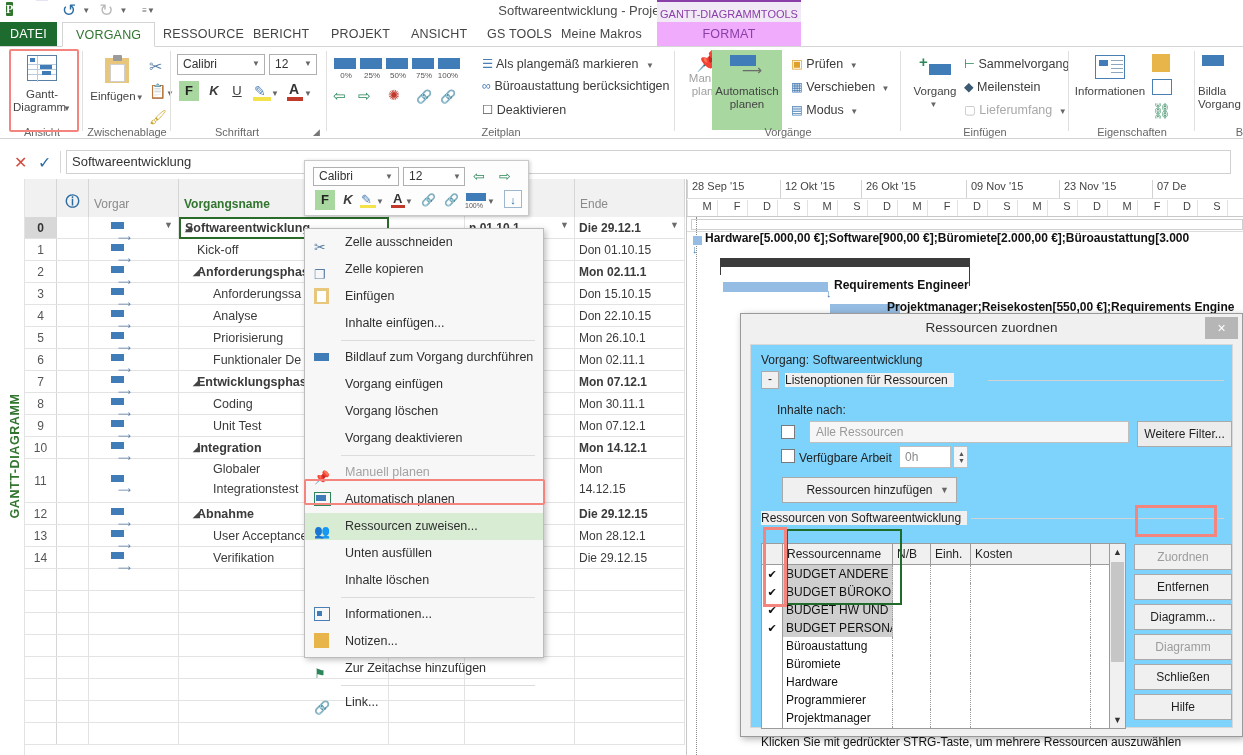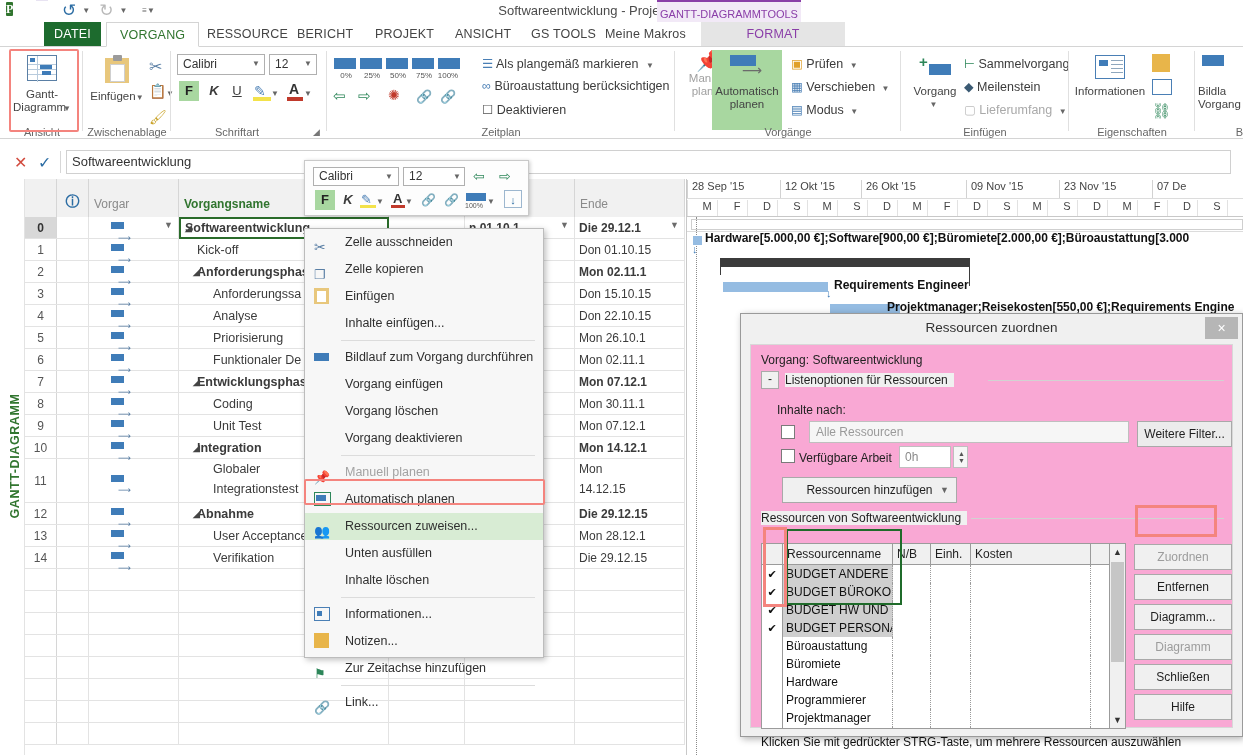--- a/index.html
+++ b/index.html
@@ -55,7 +55,6 @@
     position: absolute; top: 0; height: 25px; line-height: 25px;
     padding: 0 13px; font-size: 12.5px; color: #444; cursor: default;
     letter-spacing: .2px;
-    margin-left: 44px;
   }
   .tab.file { background: #1d6b2e; color: #fff; font-weight: normal; }
   .tab.active { background: #fff; border: 1px solid #d4d4d4; border-bottom: 1px solid #fff; color: #31752f; z-index: 3; }

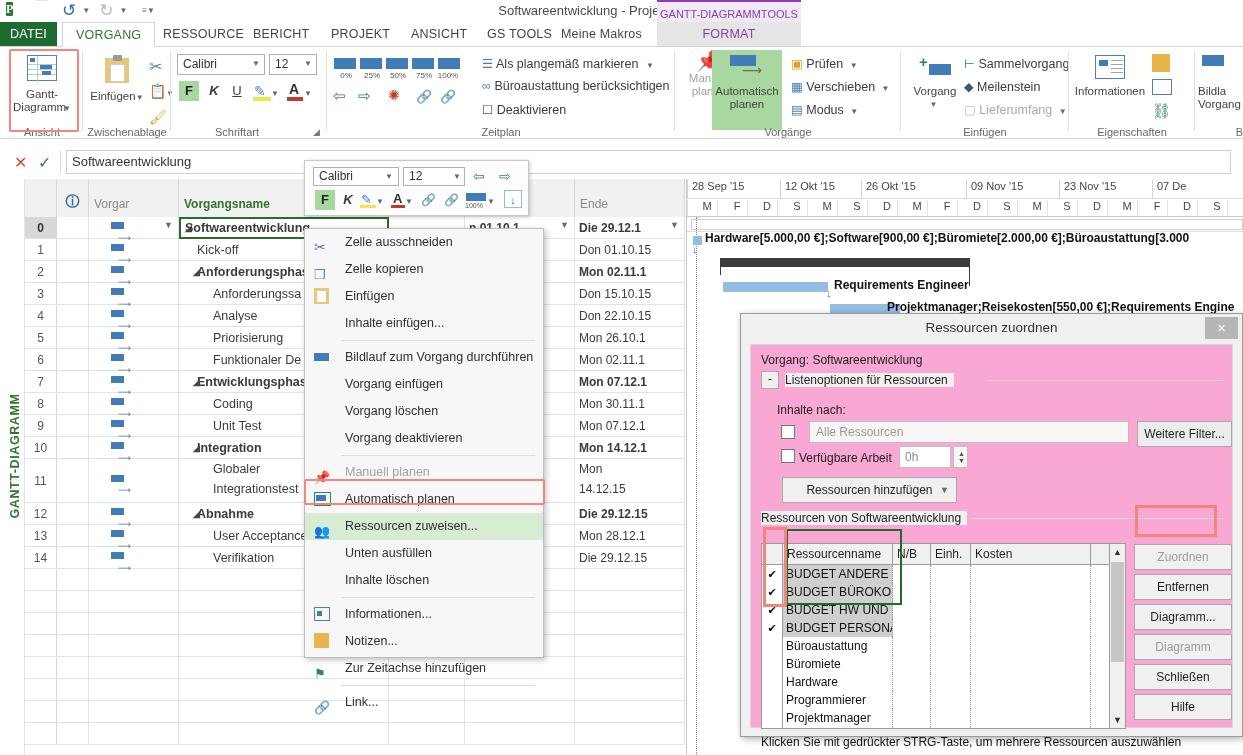--- a/index.html
+++ b/index.html
@@ -58,7 +58,7 @@
   }
   .tab.file { background: #1d6b2e; color: #fff; font-weight: normal; }
   .tab.active { background: #fff; border: 1px solid #d4d4d4; border-bottom: 1px solid #fff; color: #31752f; z-index: 3; }
-  .tab.ctx { background: #e5e5e5; color: #8a3ea8; }
+  .tab.ctx { background: #f0abfc; color: #8a3ea8; }
 
   
   .ribbon {

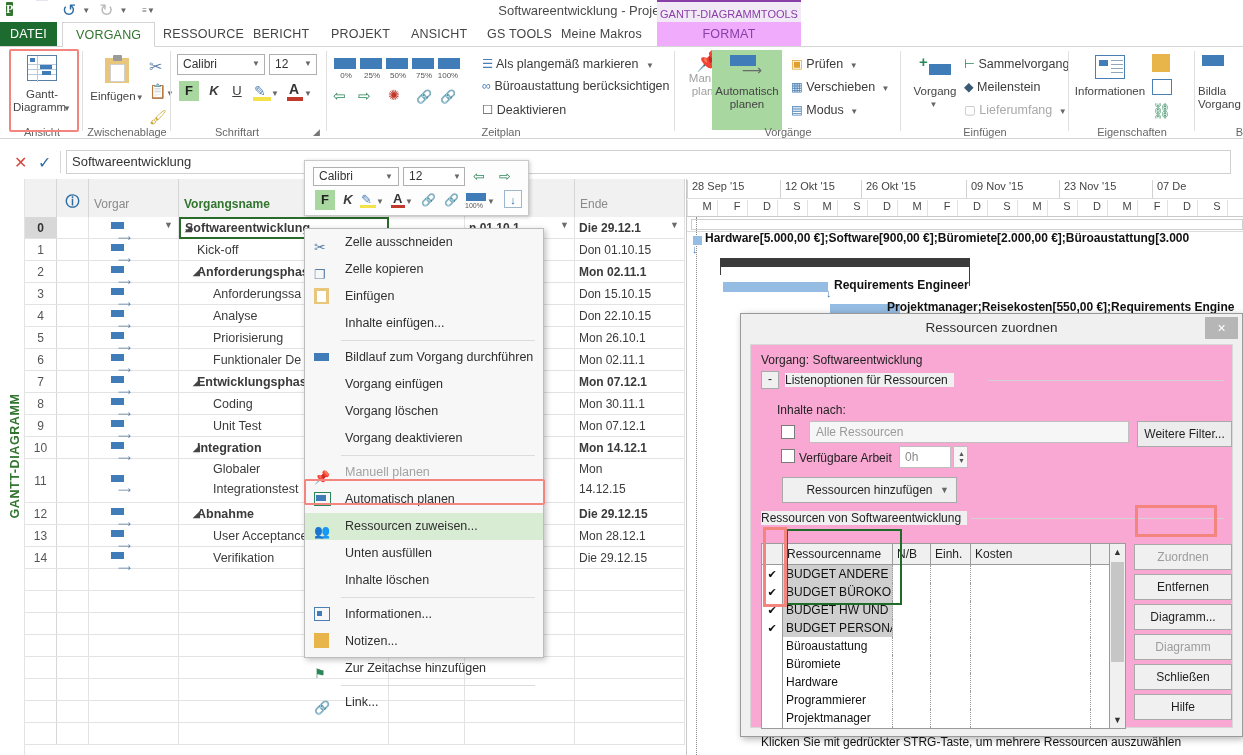--- a/index.html
+++ b/index.html
@@ -200,7 +200,7 @@
     text-align: center; font-size: 13.5px; color: #333; }
   .dlg-close { position: absolute; right: 4px; top: 3px; width: 33px; height: 22px; background: #b6b6b6;
     color: #fff; text-align: center; line-height: 22px; font-size: 14px; }
-  .dlg-body { position: absolute; left: 9px; top: 30px; right: 9px; bottom: 8px; border: 1px solid #d8d8d8; background: #f9a8d4; }
+  .dlg-body { position: absolute; left: 9px; top: 30px; right: 9px; bottom: 8px; border: 1px solid #d8d8d8; background: #7dd3fc; }
   .dlg-text { position: absolute; font-size: 12px; color: #222; white-space: nowrap; }
   .grouphdr { position: absolute; font-size: 12px; color: #222; background: #f0f0f0; padding-right: 6px; }
   .groupline { position: absolute; height: 1px; background: #d2d2d2; }

